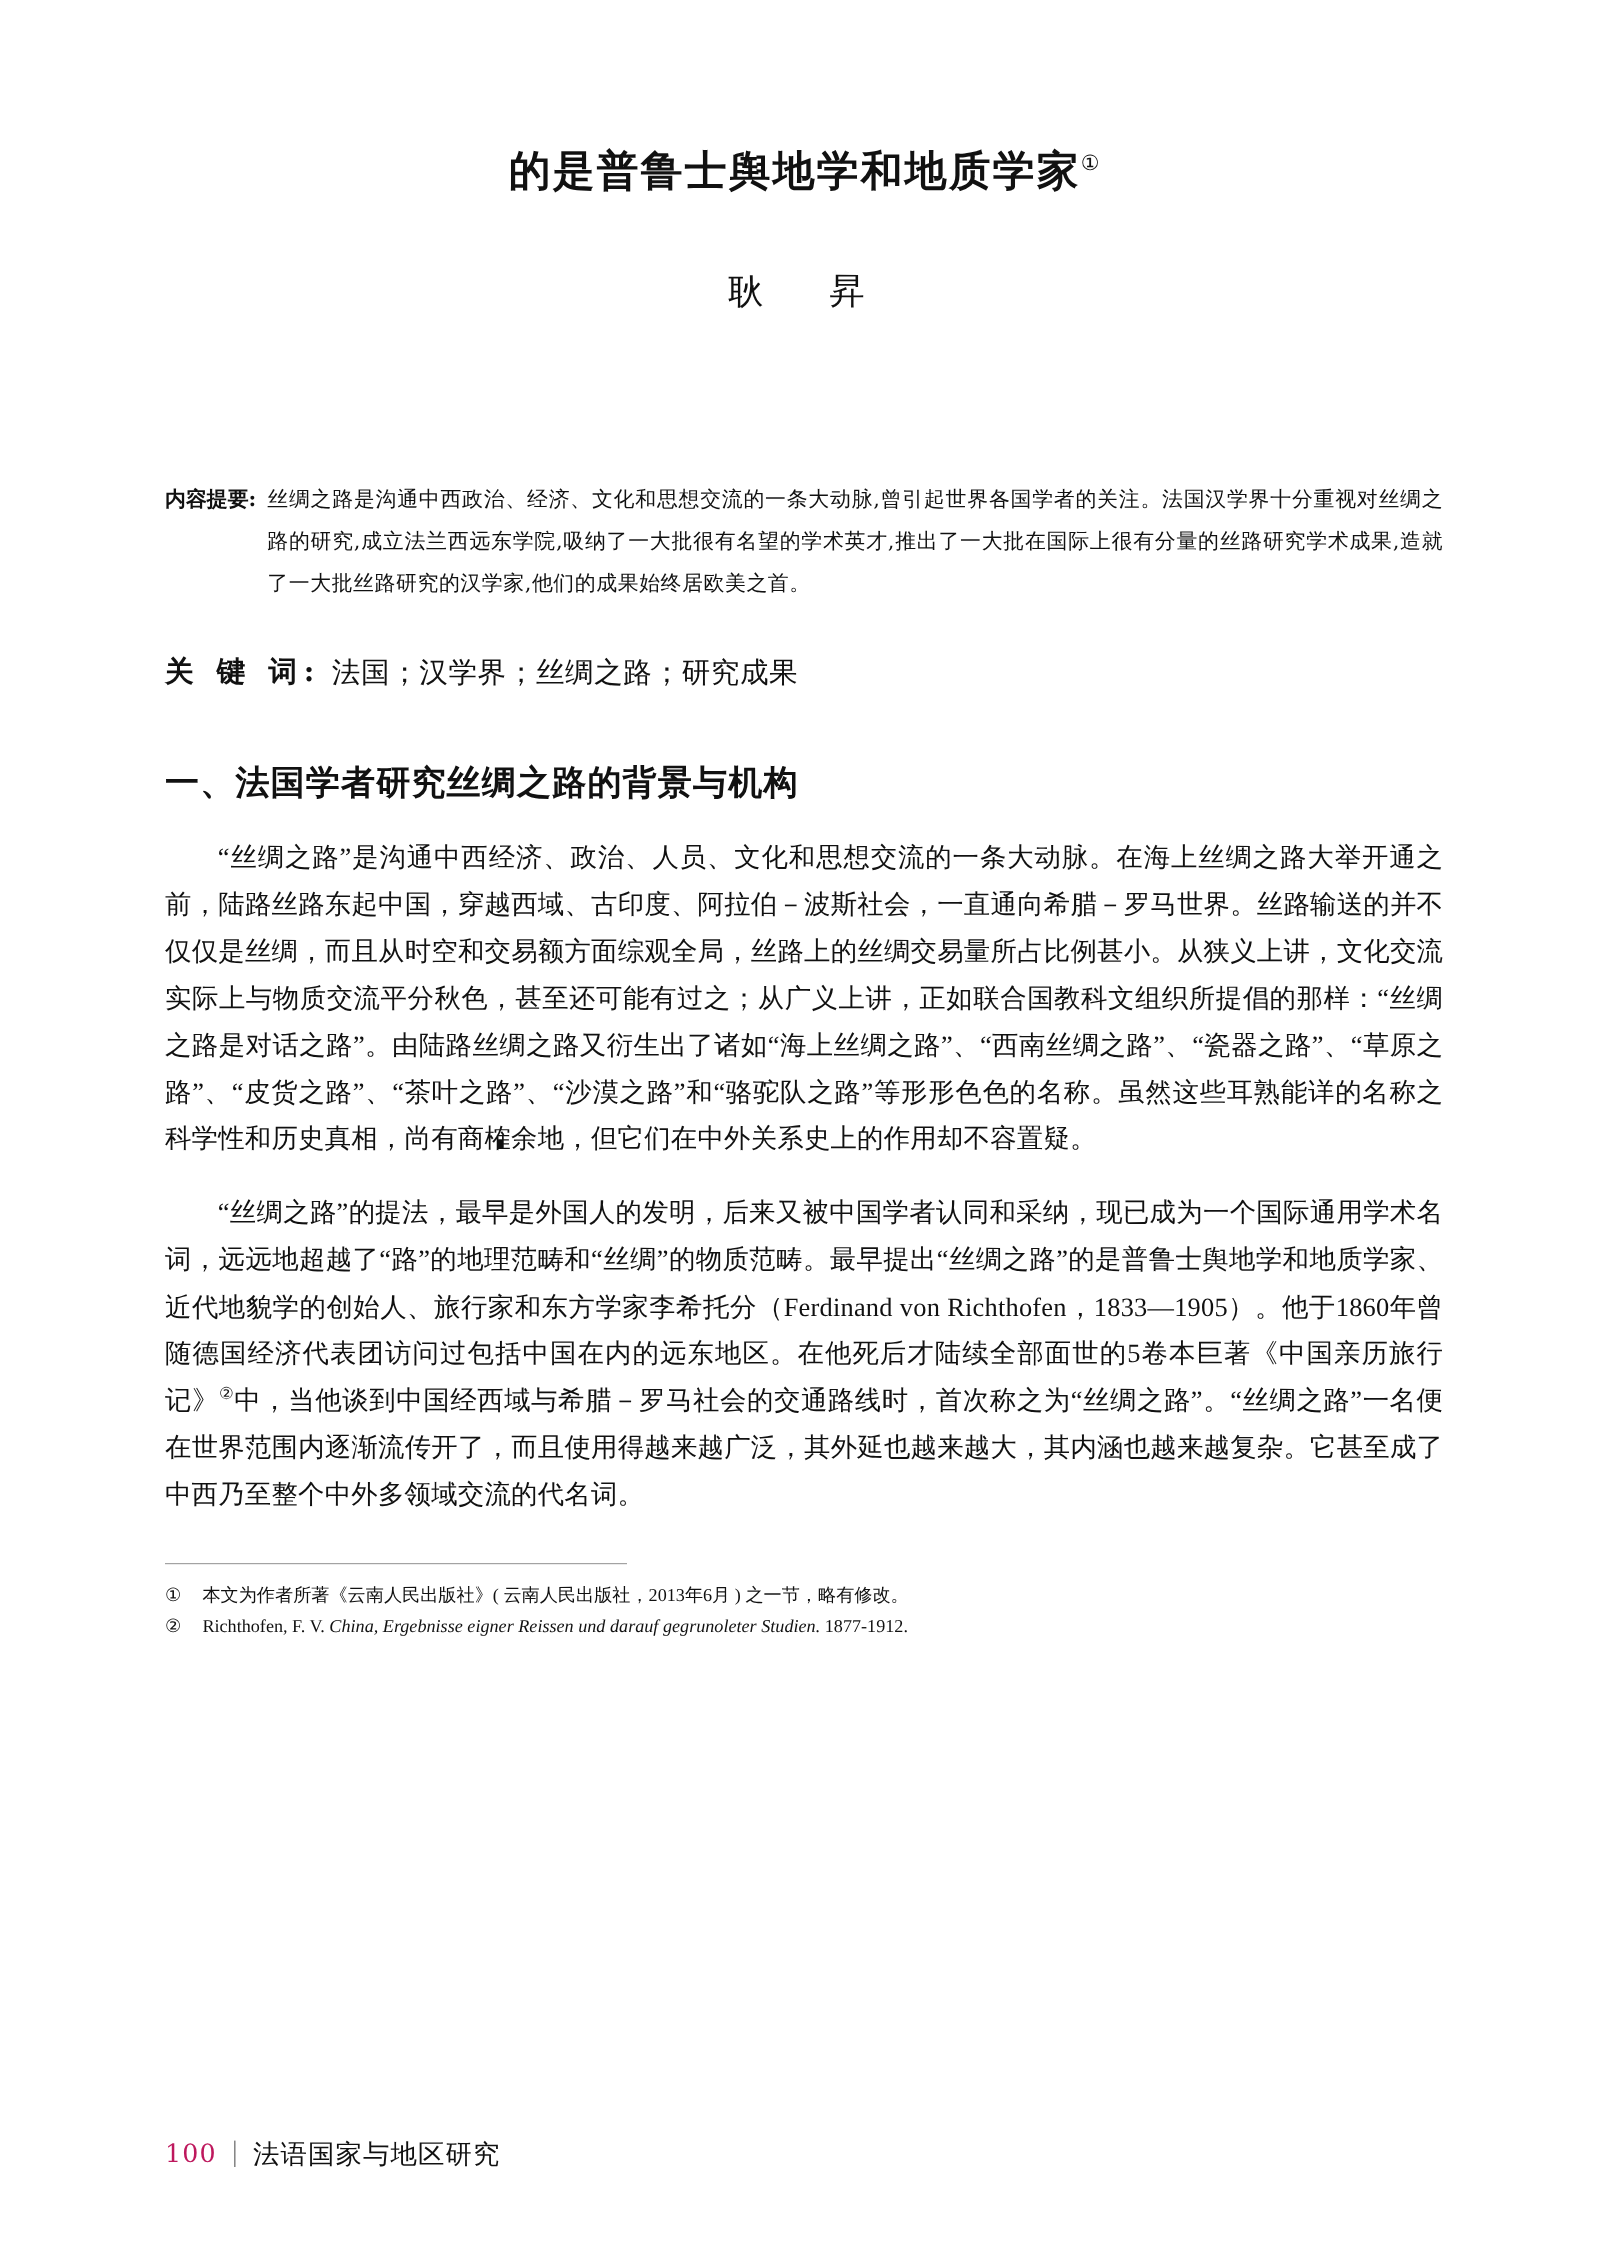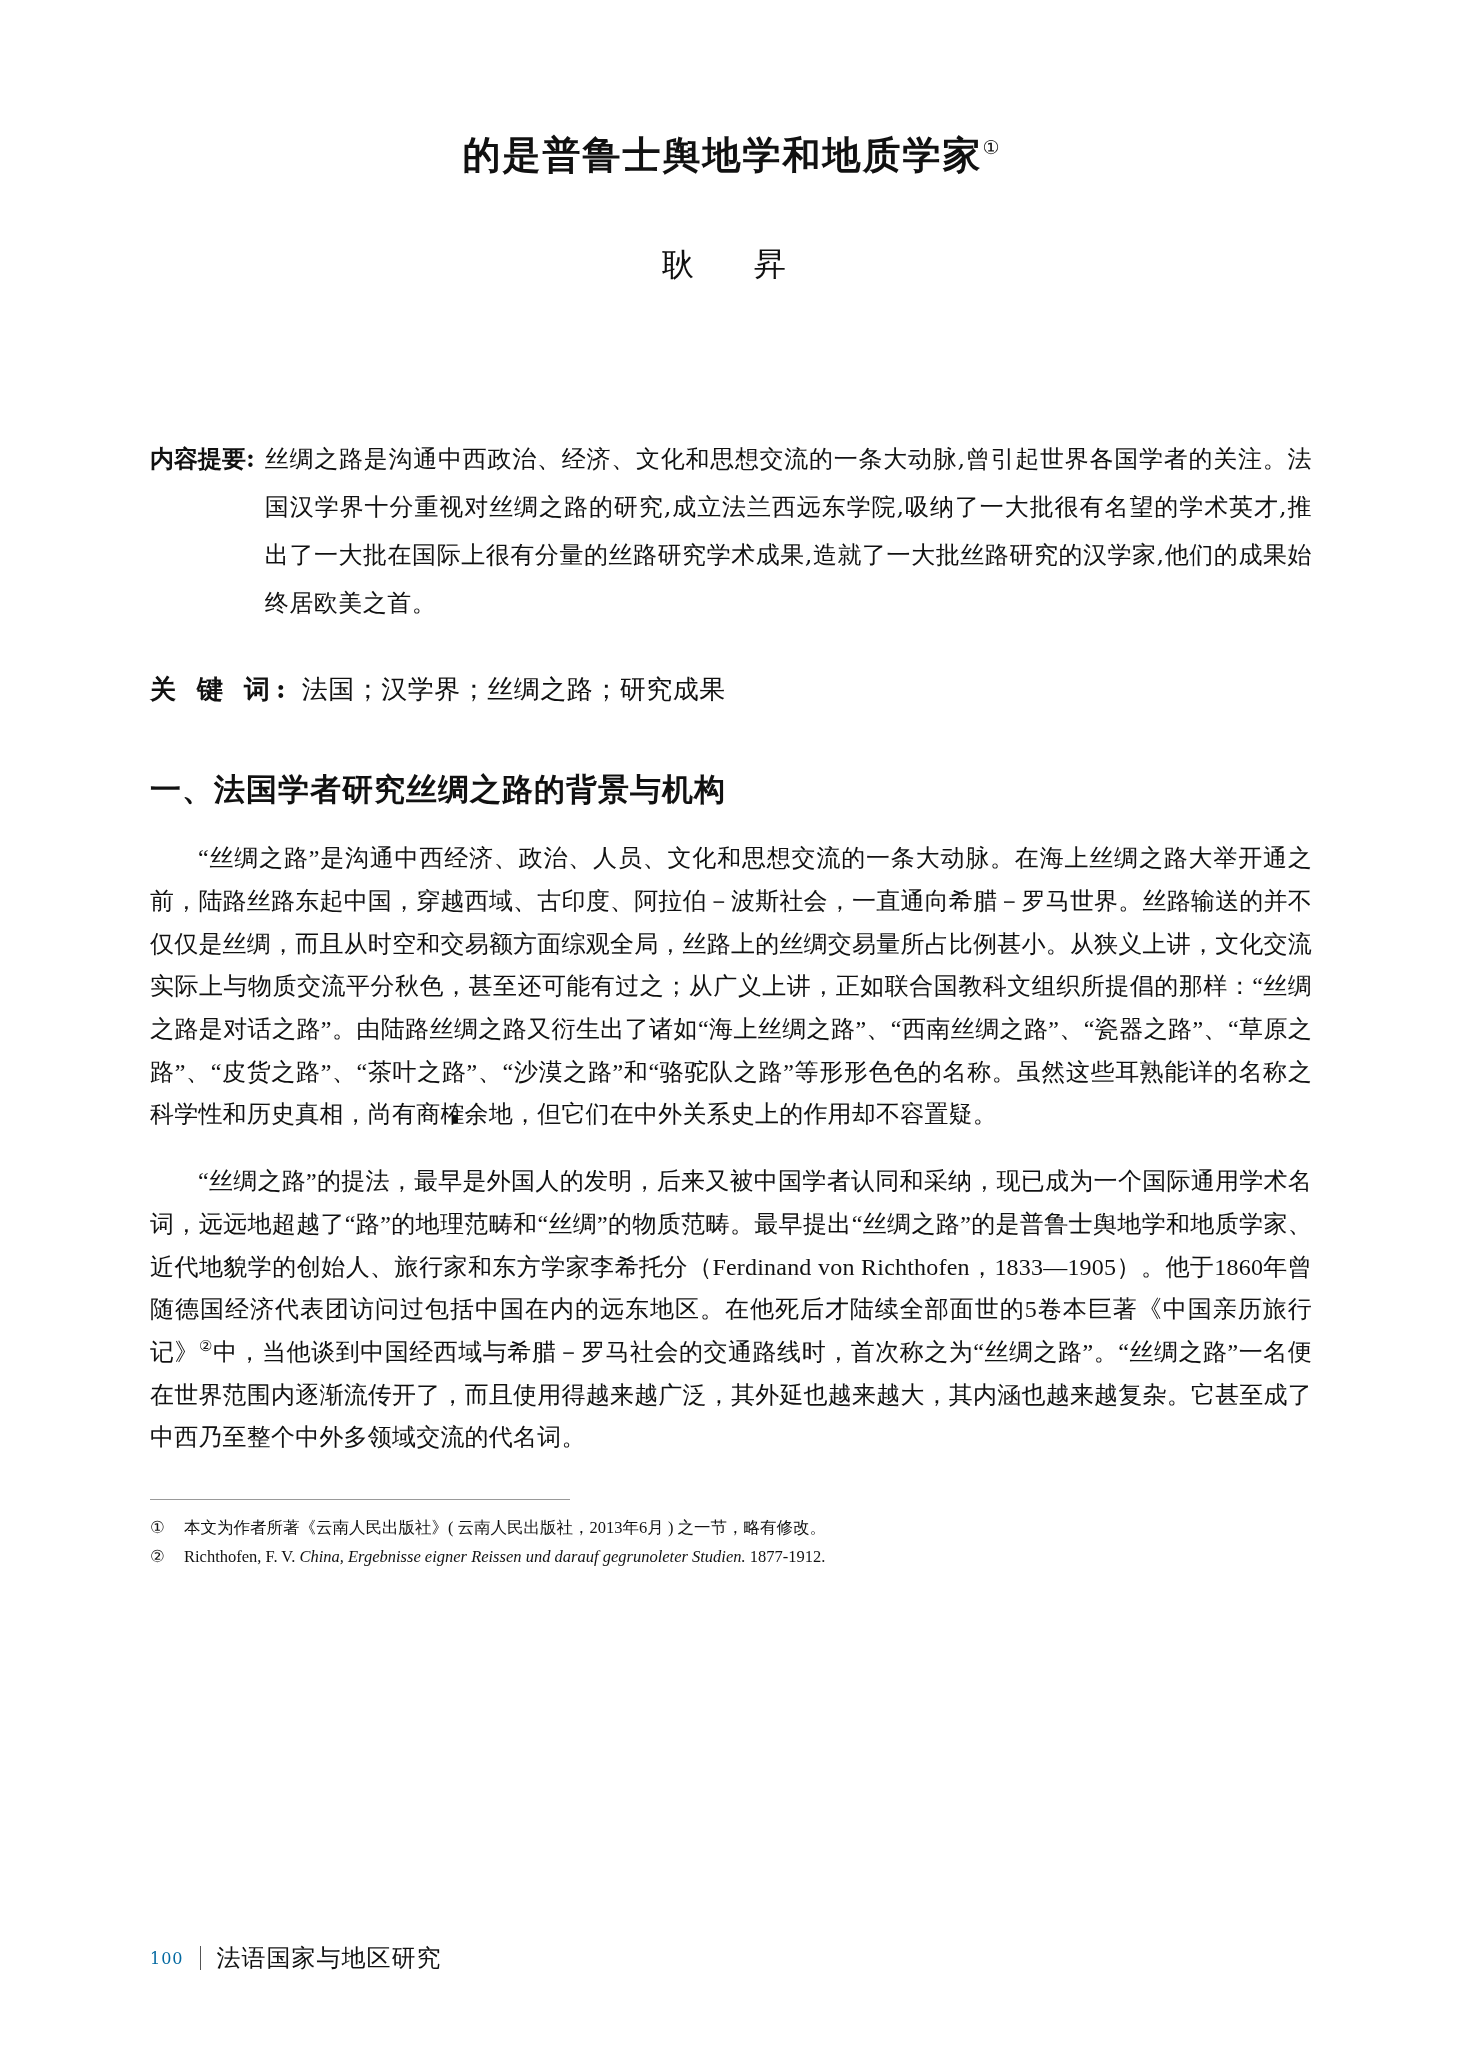--- a/index.html
+++ b/index.html
@@ -54,7 +54,7 @@
     margin-top: 148px;
     display: flex;
     align-items: flex-start;
-    font-size: 24px;
+    font-size: 19px;
     line-height: 2.0;
   }
   .abstract-label {

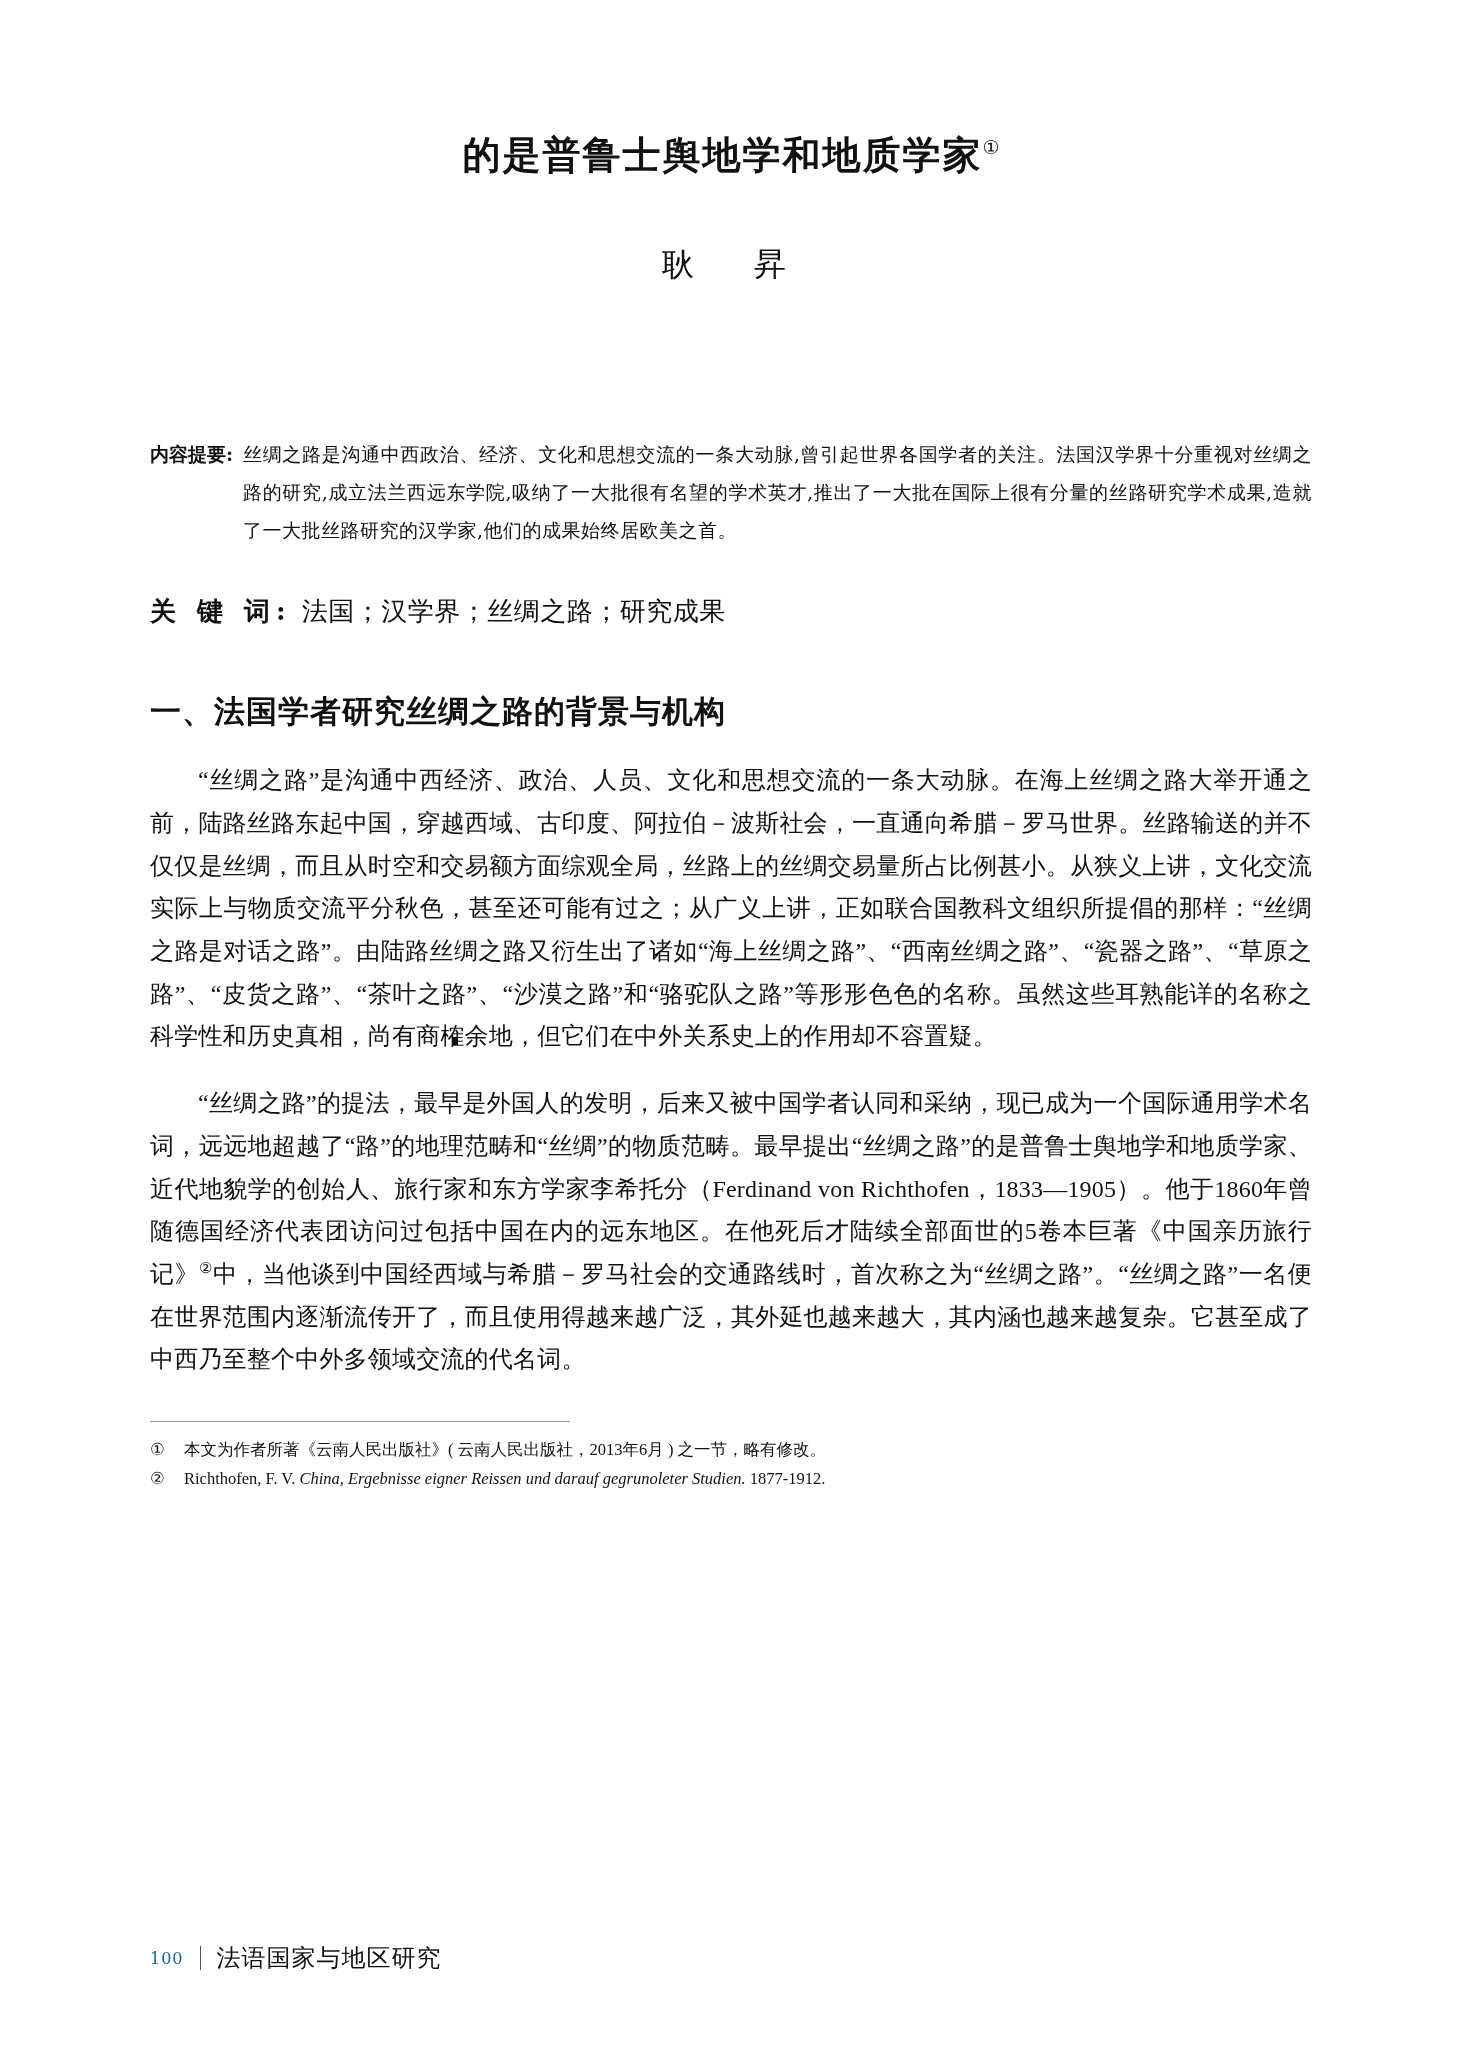--- a/index.html
+++ b/index.html
@@ -155,8 +155,8 @@
     font-family: "DejaVu Serif", "Liberation Serif", serif;
   }
   .footer .pageno {
-    font-size: 16px;
-    color: #0369a1;
+    font-size: 23px;
+    color: #be185d;
     letter-spacing: 1px;
   }
   .footer .bar {

